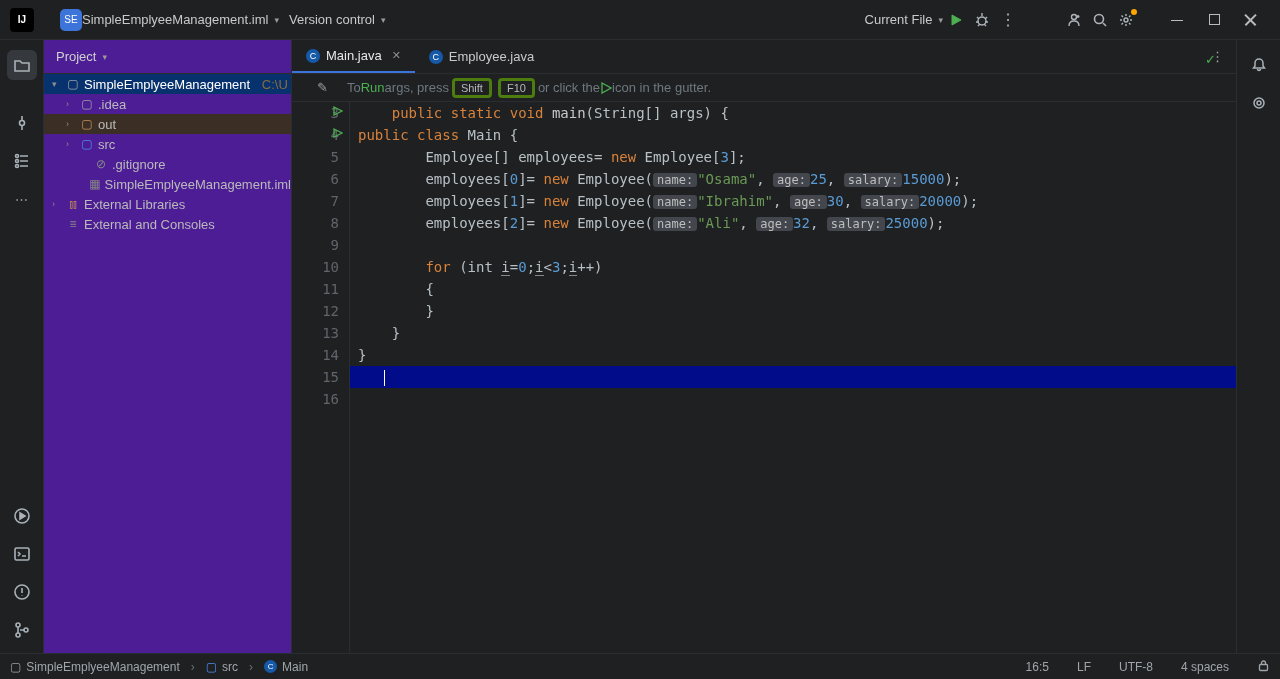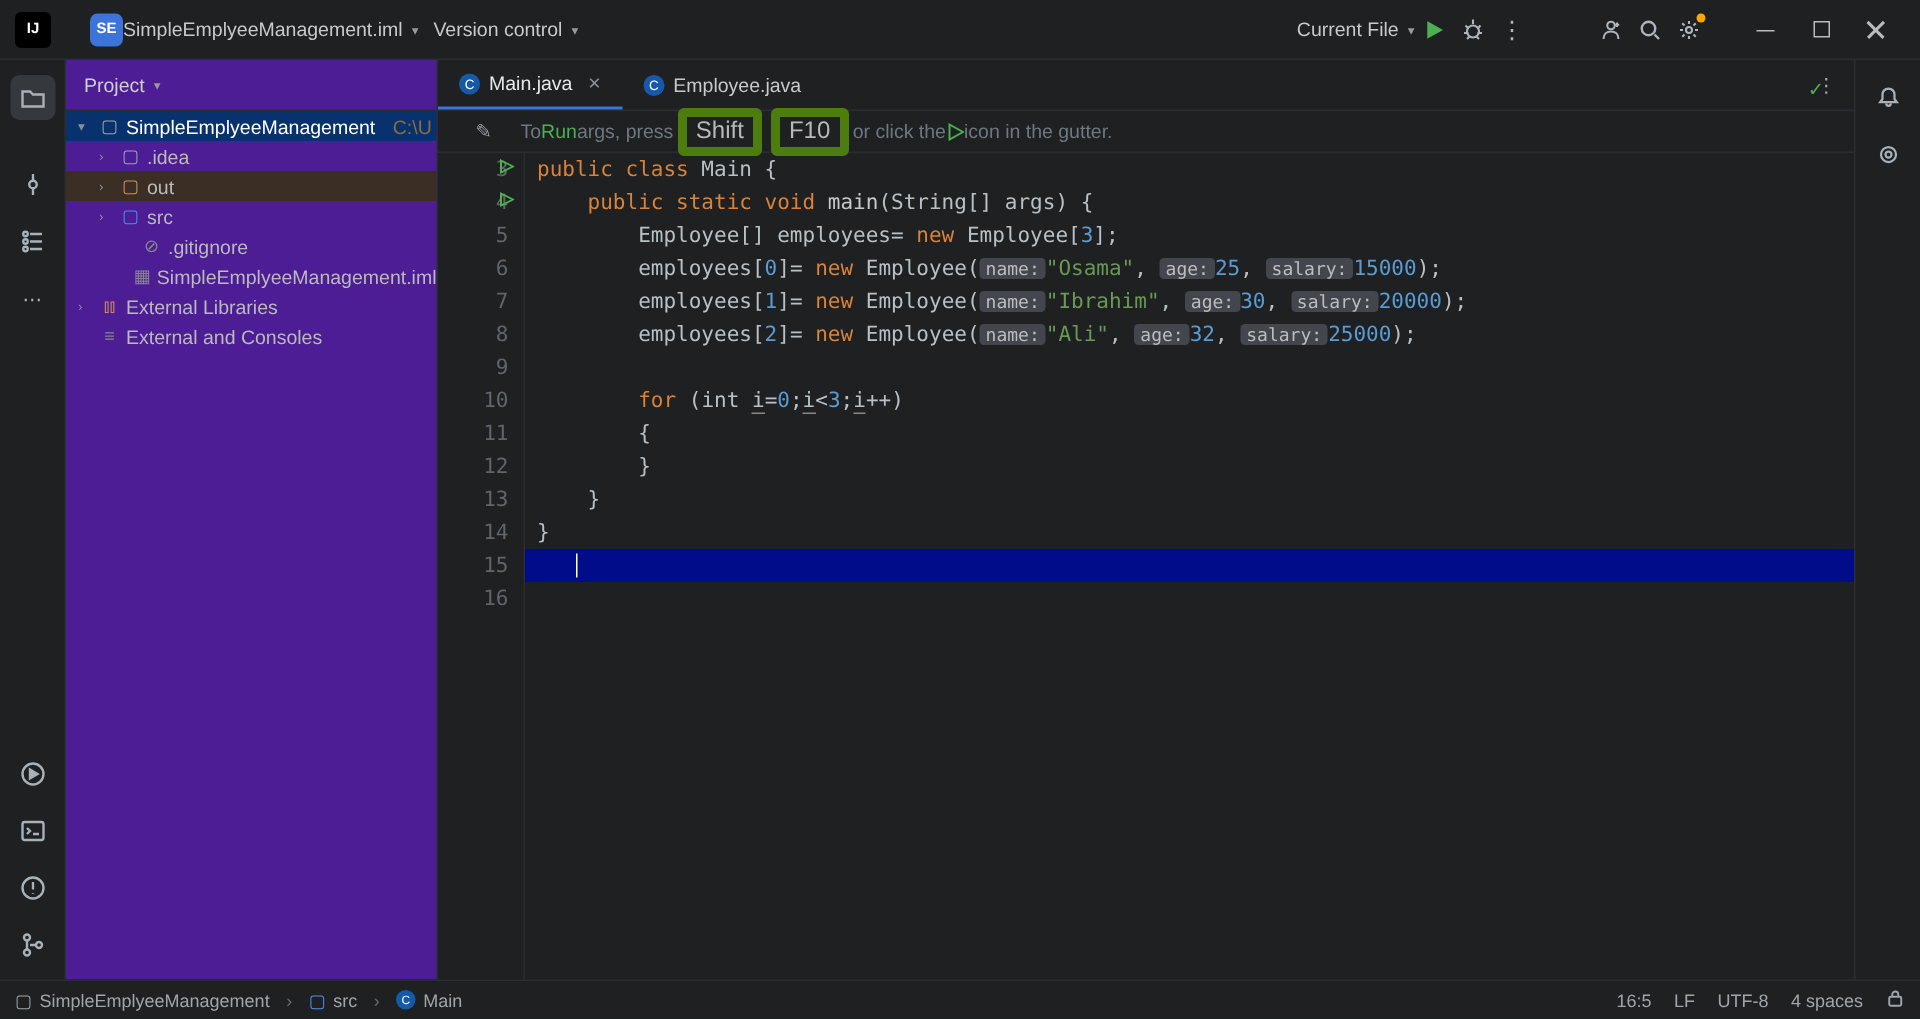--- a/index.html
+++ b/index.html
@@ -24,7 +24,7 @@
 .hamburger div { height: 2px; background: #aaa; margin: 3px 0; }
 .proj-badge {
   width: 22px; height: 22px; background: #3d74d9; border-radius: 5px;
-  color: #fff; font-size: 10px; font-weight: bold;
+  color: #fff; font-size: 10px; font-weight: normal;
   display: flex; align-items: center; justify-content: center;
 }
 .top-label { color: #c9c9c9; display: flex; align-items: center; gap: 4px; }

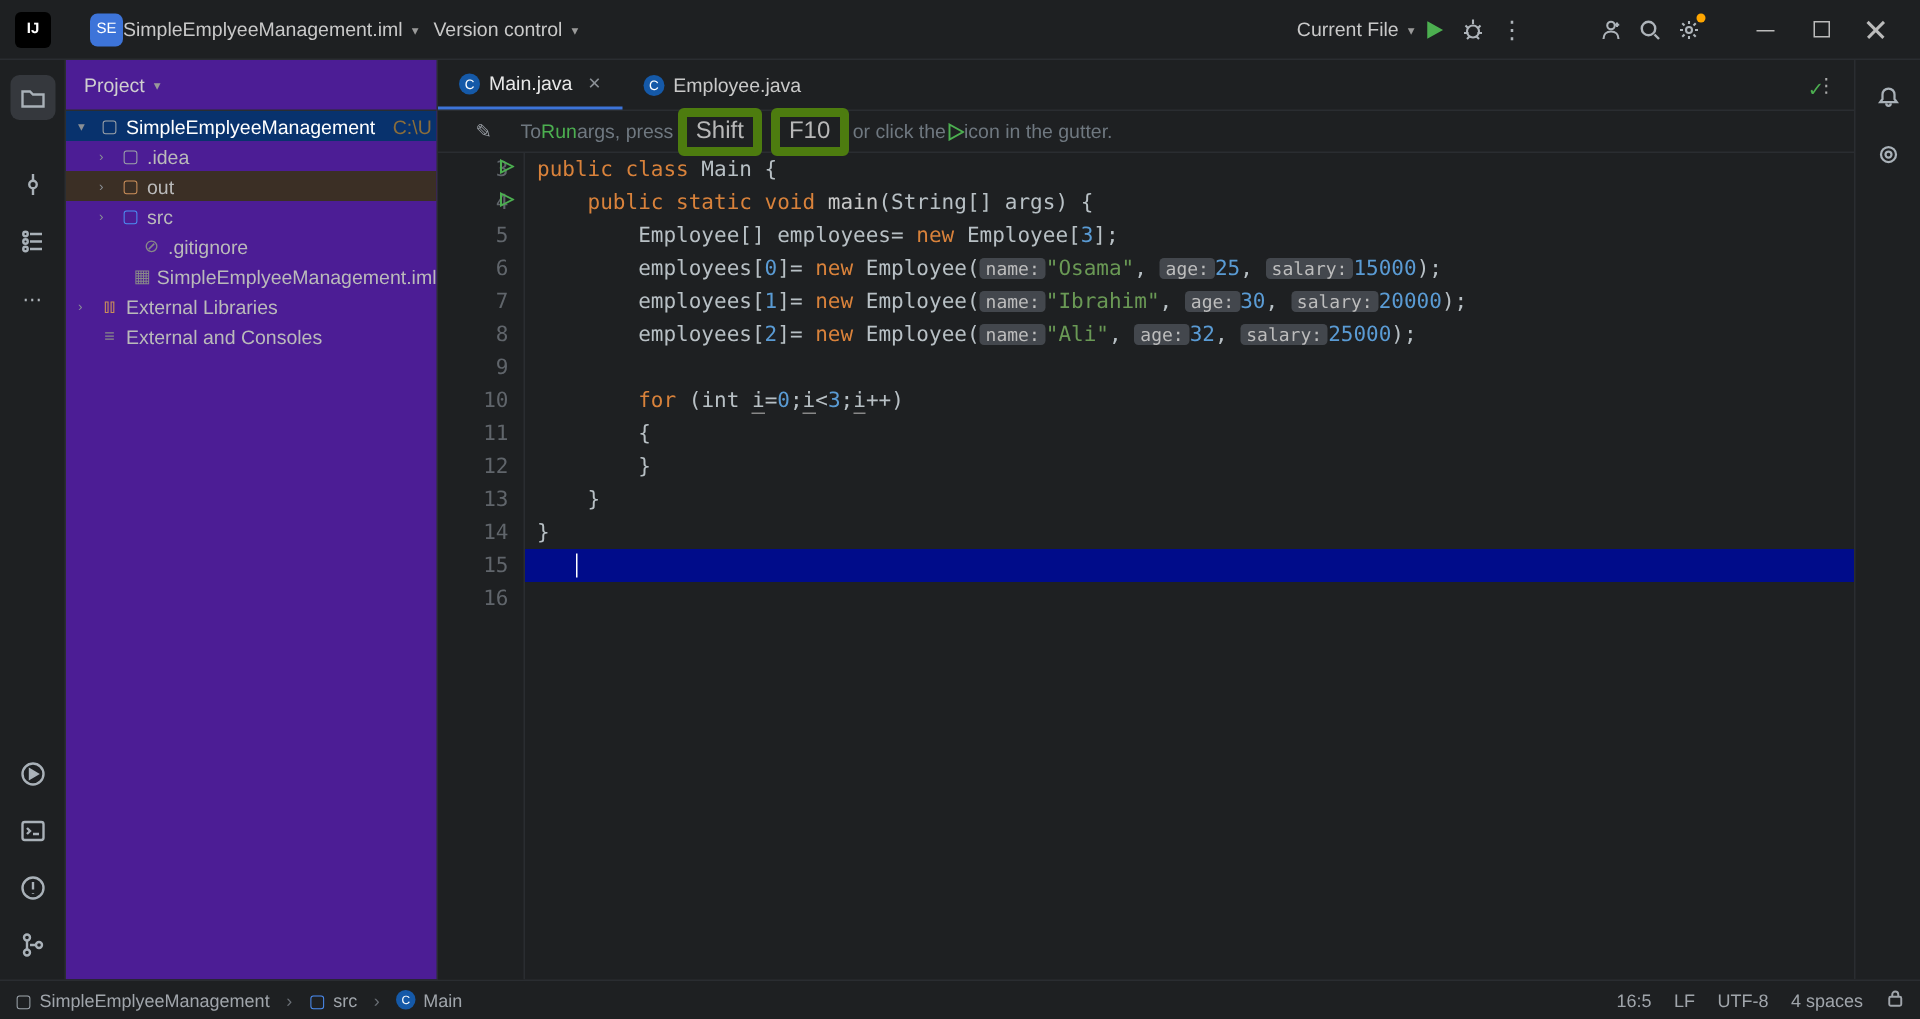--- a/index.html
+++ b/index.html
@@ -100,8 +100,8 @@
 }
 .hint-bar .run-word { color: #4caf50; text-align: right; }
 .hint-key {
-  border: 6px solid #4d7c0f; border-radius: 4px; padding: 1px 6px;
-  font-size: 16px; color: #b8b8b8; margin: 0 3px;
+  border: 3px solid #4d7c0f; border-radius: 4px; padding: 1px 6px;
+  font-size: 11px; color: #b8b8b8; margin: 0 3px;
 }
 .hint-bar svg { vertical-align: middle; }
 .hint-pencil { position: absolute; left: 25px; color: #9a9fa5; }

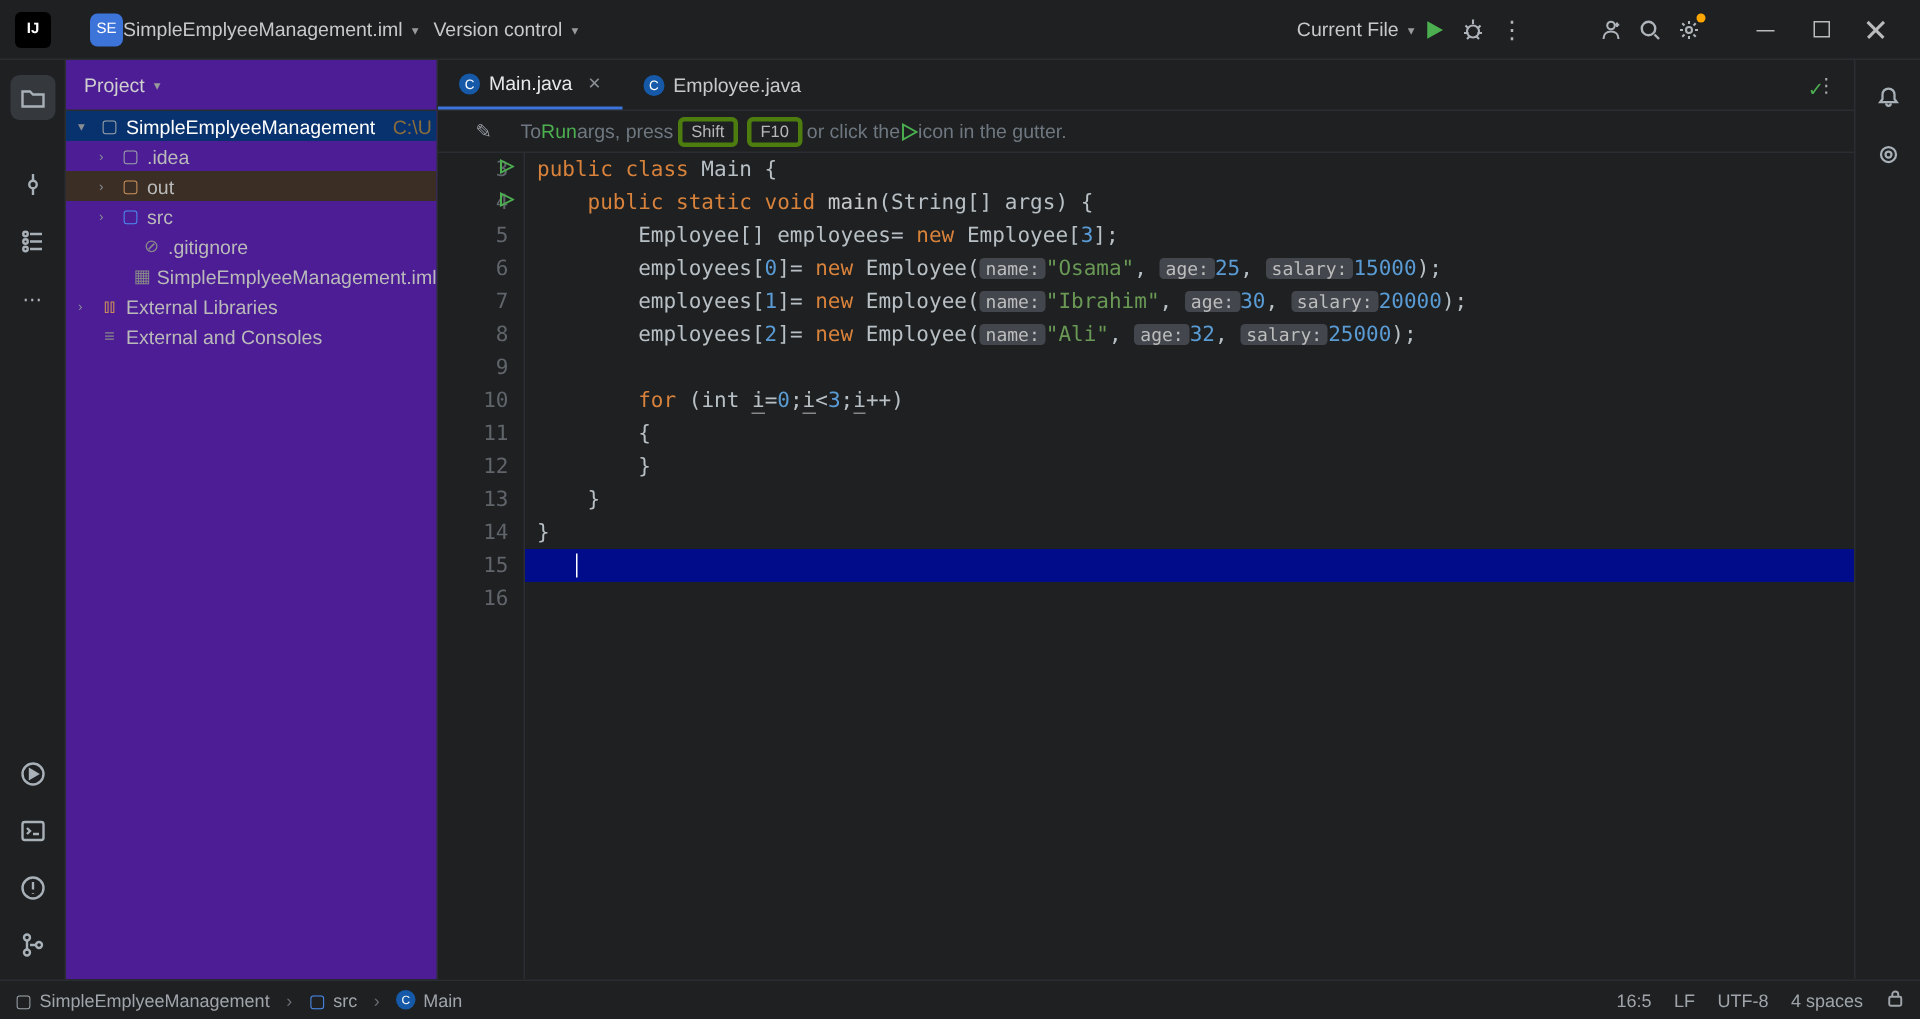--- a/index.html
+++ b/index.html
@@ -357,8 +357,8 @@
         <div class="gutter-line">16</div>
       </div>
       <div class="code">
+        <div class="code-line"><span class="kw">    public static void </span><span class="fn">main</span><span>(String[] args) {</span></div>
         <div class="code-line"><span class="kw">public class </span><span>Main {</span></div>
-        <div class="code-line"><span class="kw">    public static void </span><span class="fn">main</span><span>(String[] args) {</span></div>
         <div class="code-line"><span>        Employee[] employees= </span><span class="kw">new</span><span> Employee[</span><span class="num">3</span><span>];</span></div>
         <div class="code-line"><span>        employees[</span><span class="num">0</span><span>]= </span><span class="kw">new</span><span> Employee(</span><span class="param-hint">name:</span><span class="str">"Osama"</span><span>,</span> <span class="param-hint">age:</span><span class="num">25</span><span>,</span> <span class="param-hint">salary:</span><span class="num">15000</span><span>);</span></div>
         <div class="code-line"><span>        employees[</span><span class="num">1</span><span>]= </span><span class="kw">new</span><span> Employee(</span><span class="param-hint">name:</span><span class="str">"Ibrahim"</span><span>,</span> <span class="param-hint">age:</span><span class="num">30</span><span>,</span> <span class="param-hint">salary:</span><span class="num">20000</span><span>);</span></div>

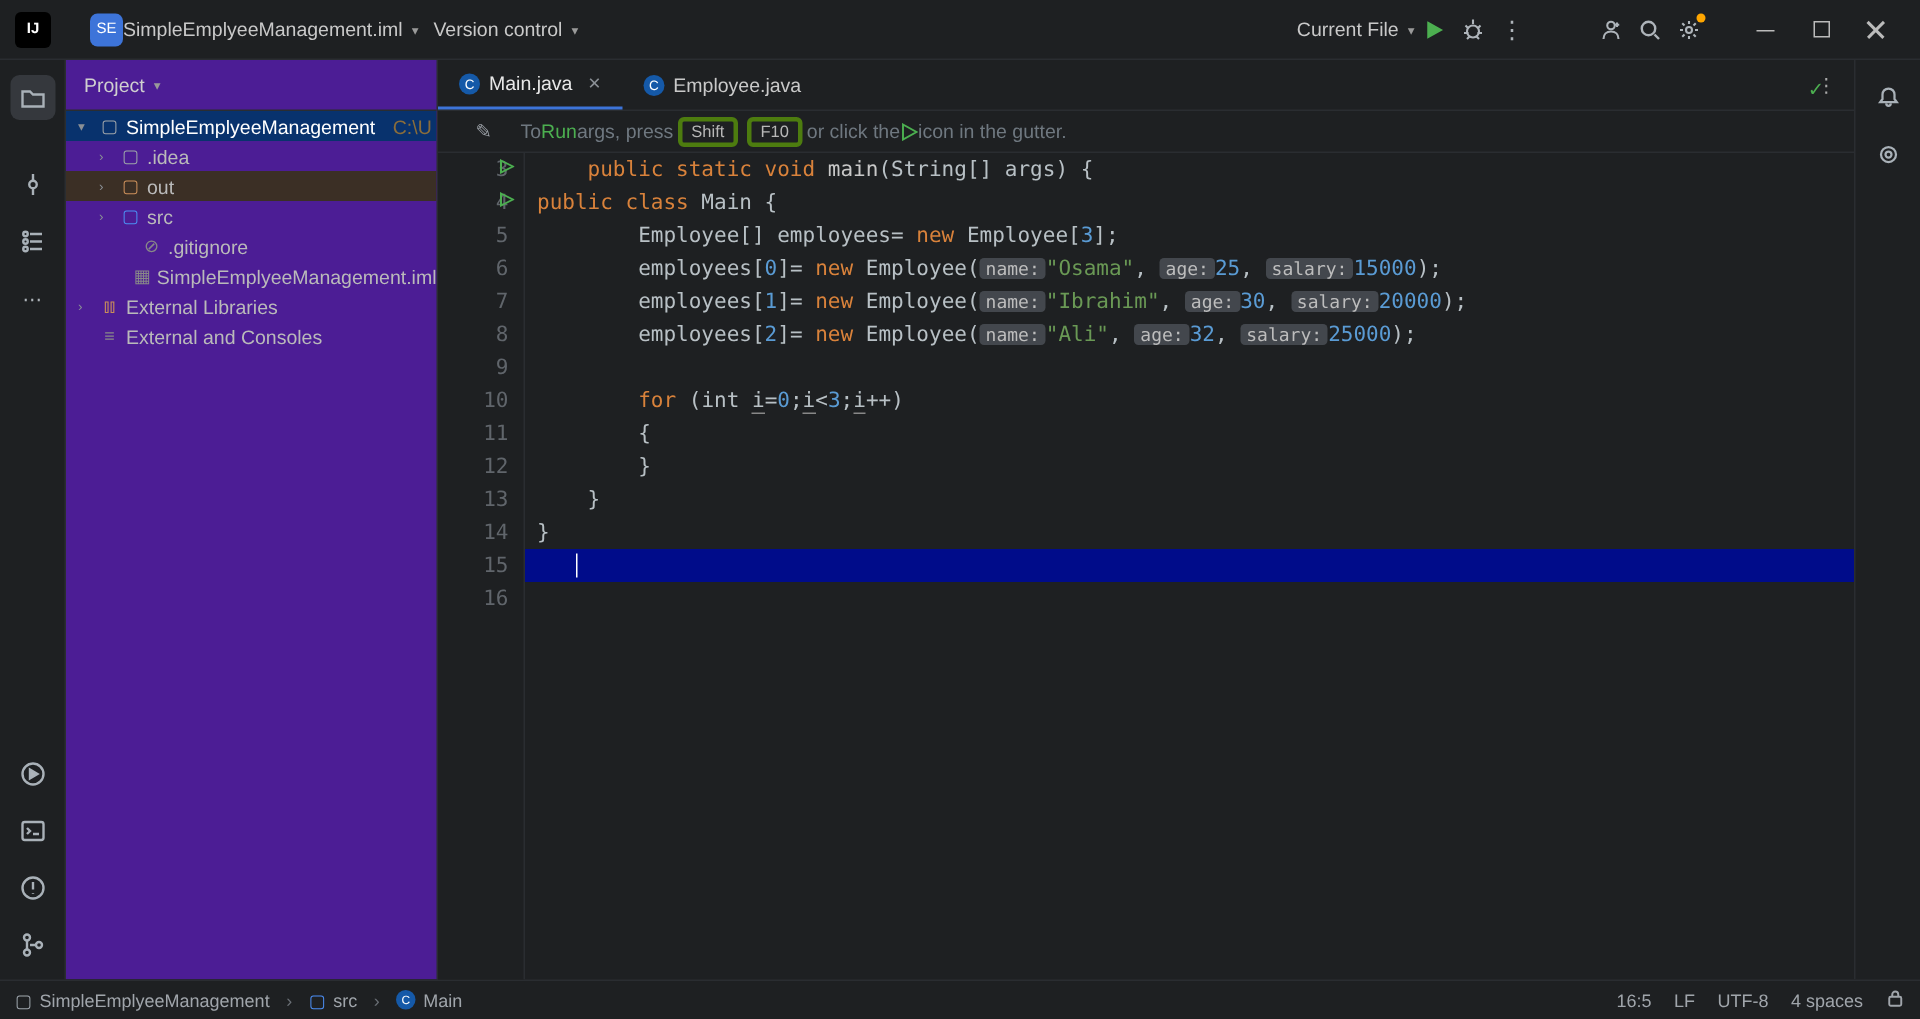--- a/index.html
+++ b/index.html
@@ -140,7 +140,7 @@
 .crumb { display: flex; align-items: center; gap: 5px; }
 .crumb-sep { margin: 0 6px; color: #6a6f75; }
 .status-spacer { flex: 1; }
-.status-item { margin-left: 15px; }
+.status-item { margin-left: 28px; }
 </style>
 </head>
 <body>

